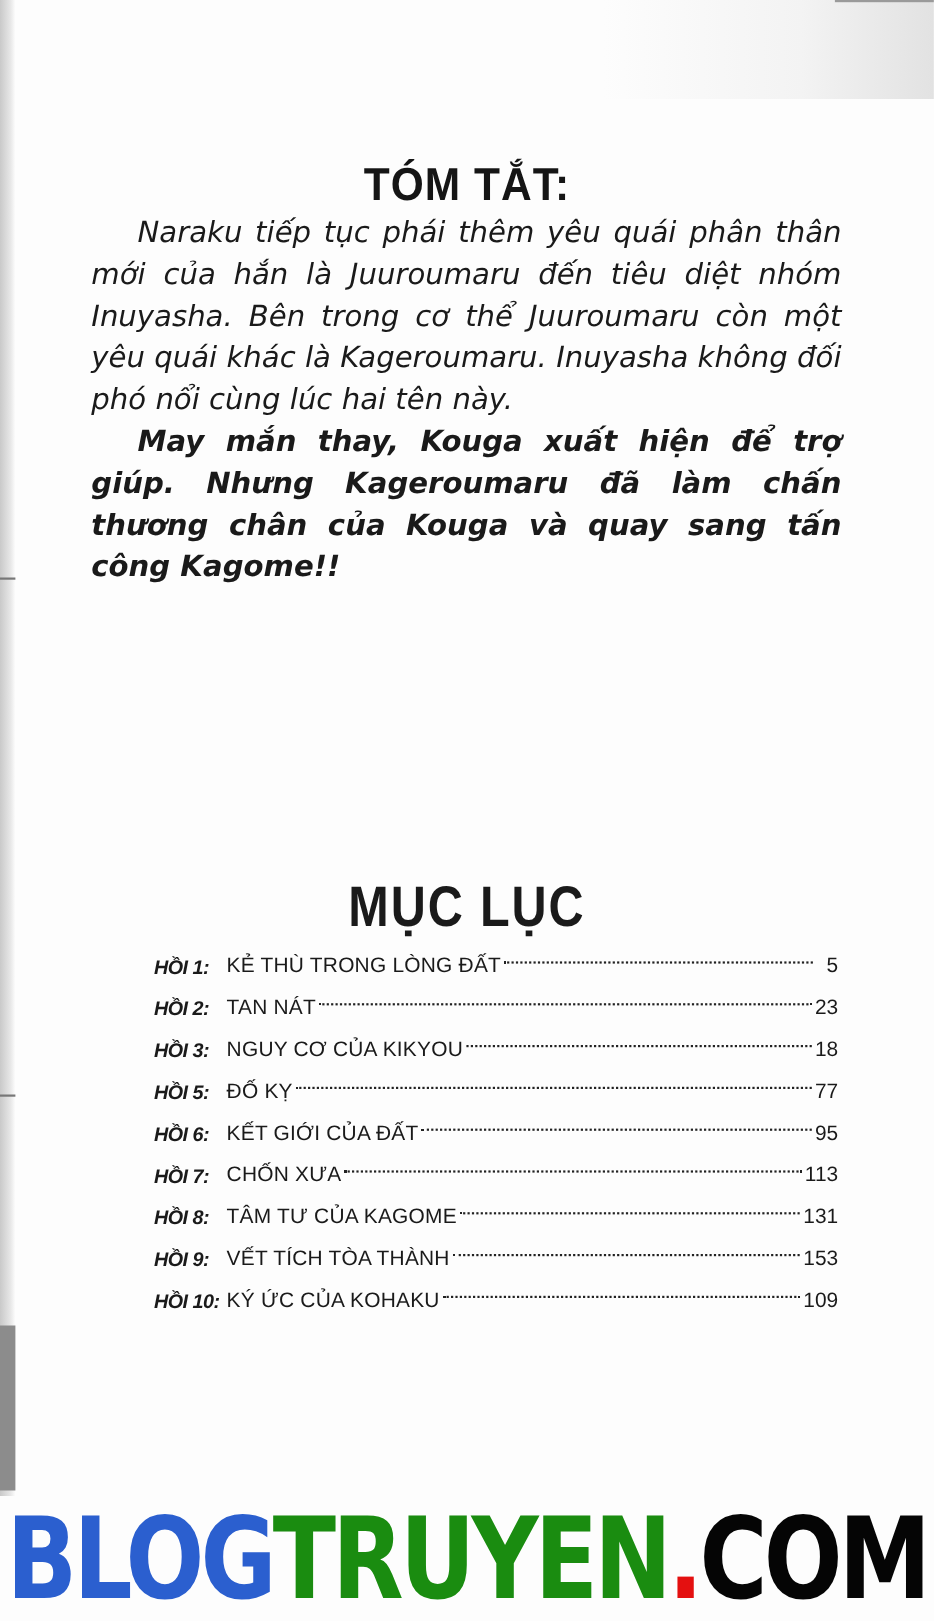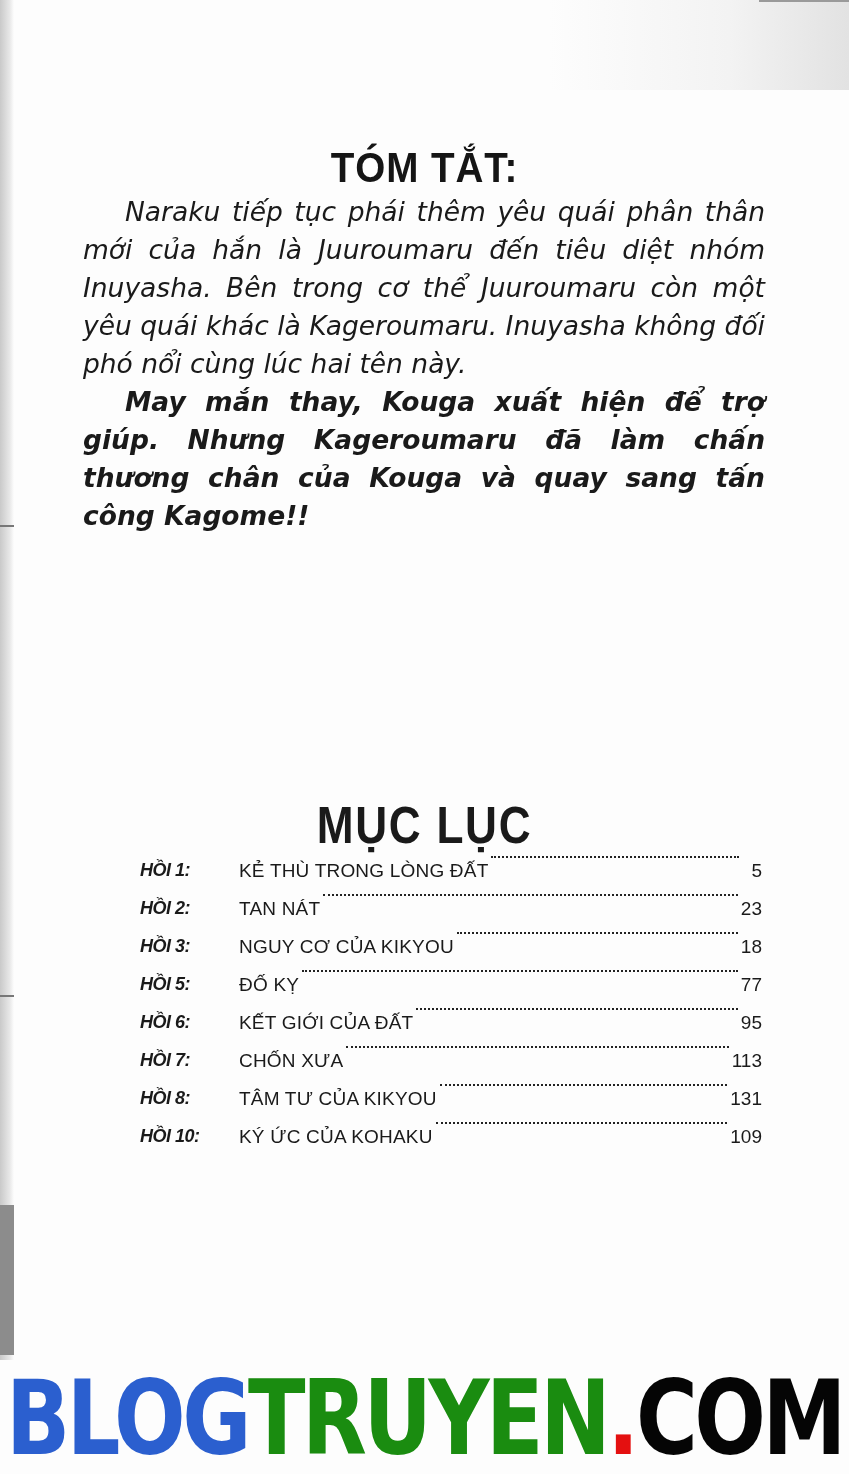--- a/index.html
+++ b/index.html
@@ -51,7 +51,7 @@
       list-style: none; margin: 0; padding: 0;
     }
     .toc-row {
-      display: flex; align-items: flex-start; height: 38px;
+      display: flex; align-items: center; height: 38px;
       font-family: "Liberation Sans", sans-serif; font-size: 19px; color: #1a1a1a;
     }
     .toc-label {

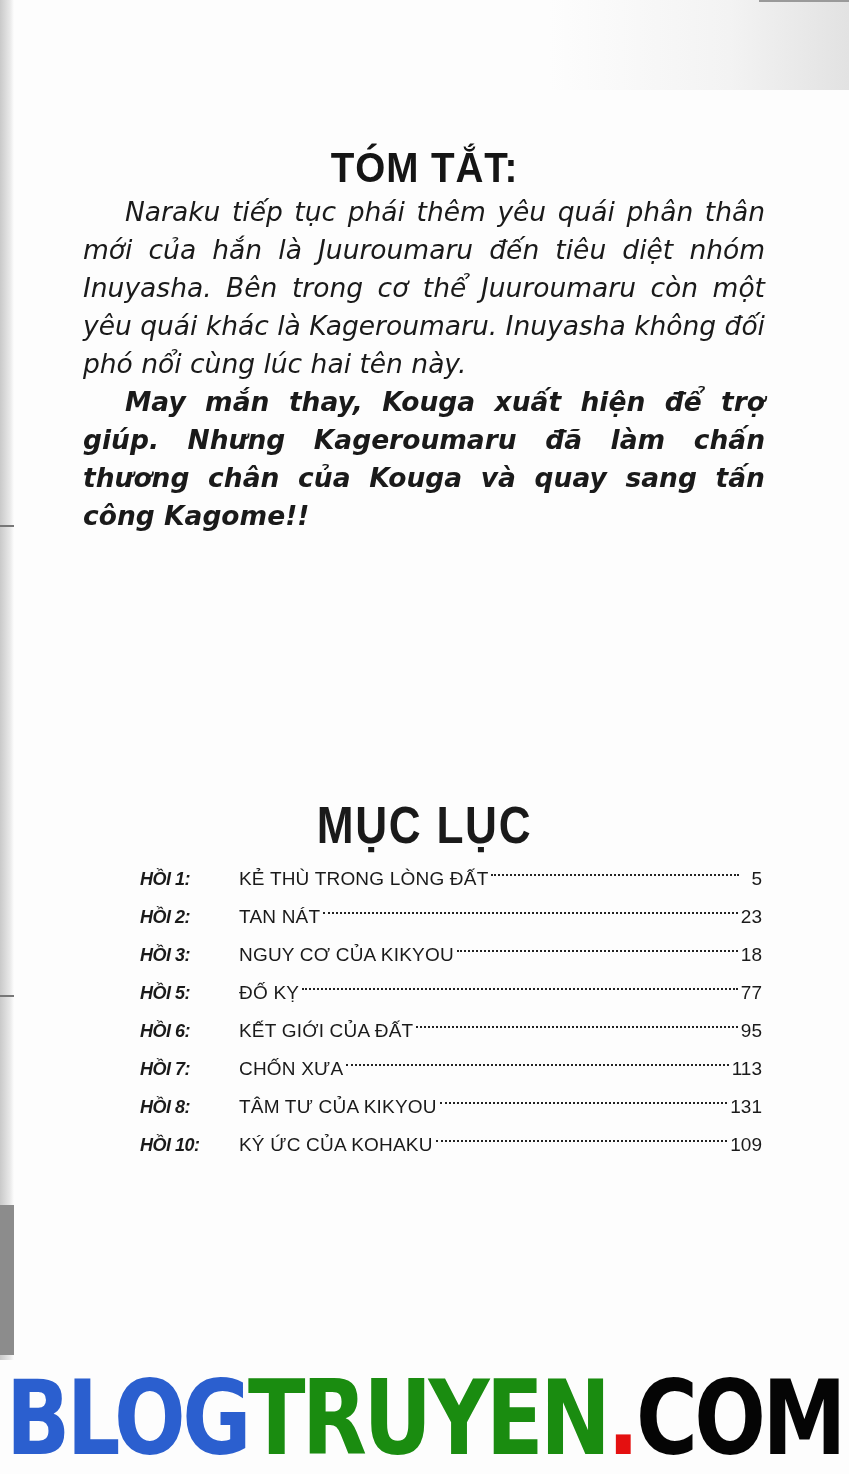--- a/index.html
+++ b/index.html
@@ -58,7 +58,7 @@
       font-style: italic; font-weight: bold; font-size: 18px;
       width: 66px; flex: none; letter-spacing: -0.5px;
     }
-    .toc-chapter { flex: none; letter-spacing: 0.2px; transform-origin: left; margin-left: 33px; }
+    .toc-chapter { flex: none; letter-spacing: 0.2px; transform-origin: left; }
     .toc-leader {
       flex: 1; margin: 0 3px; border-bottom: 2px dotted #222; height: 0;
       position: relative; top: -4px;

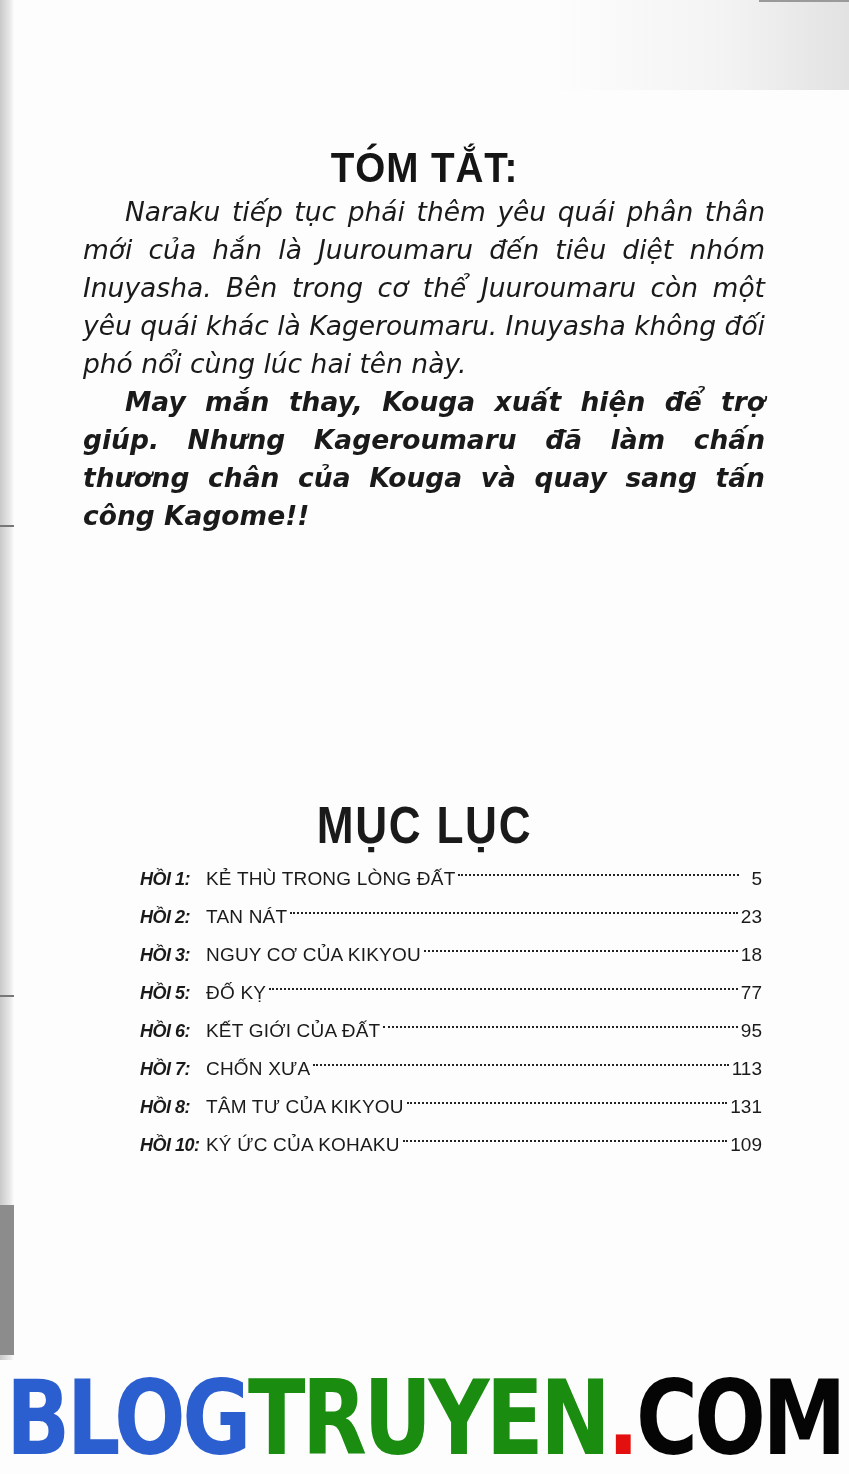--- a/index.html
+++ b/index.html
@@ -135,7 +135,7 @@
   </li>
   <li class="toc-row">
     <span class="toc-label">HỒI 8:</span>
-    <span class="toc-chapter">TÂM TƯ CỦA KIKYOU</span>
+    <span class="toc-chapter">TÂM TƯ CỦA KAGOME</span>
     <span class="toc-leader"></span>
     <span class="toc-page">131</span>
   </li>

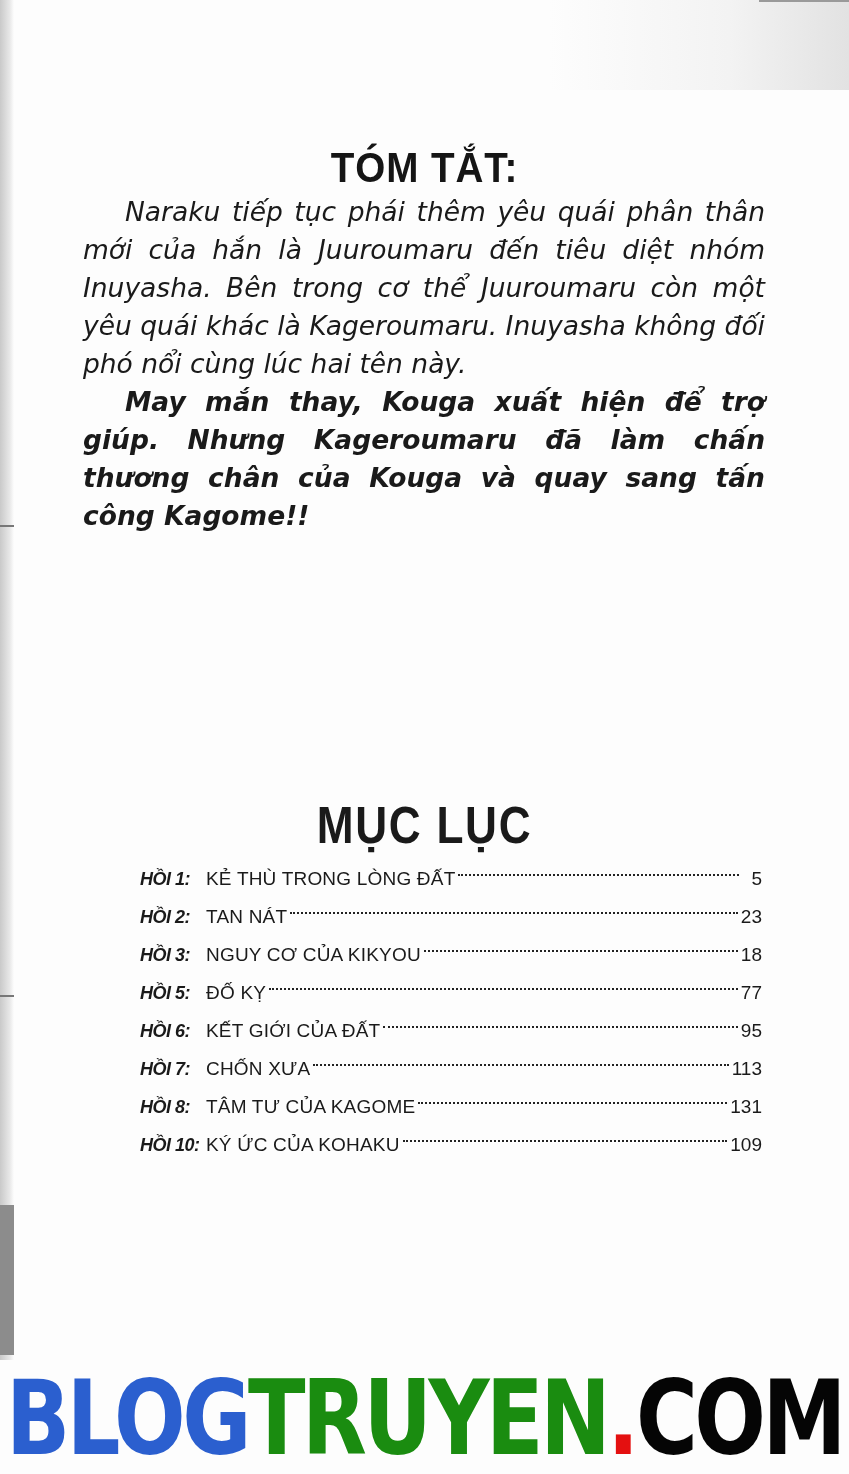--- a/index.html
+++ b/index.html
@@ -140,6 +140,12 @@
     <span class="toc-page">131</span>
   </li>
   <li class="toc-row">
+    <span class="toc-label">HỒI 9:</span>
+    <span class="toc-chapter">VẾT TÍCH TÒA THÀNH</span>
+    <span class="toc-leader"></span>
+    <span class="toc-page">153</span>
+  </li>
+  <li class="toc-row">
     <span class="toc-label">HỒI 10:</span>
     <span class="toc-chapter">KÝ ỨC CỦA KOHAKU</span>
     <span class="toc-leader"></span>

